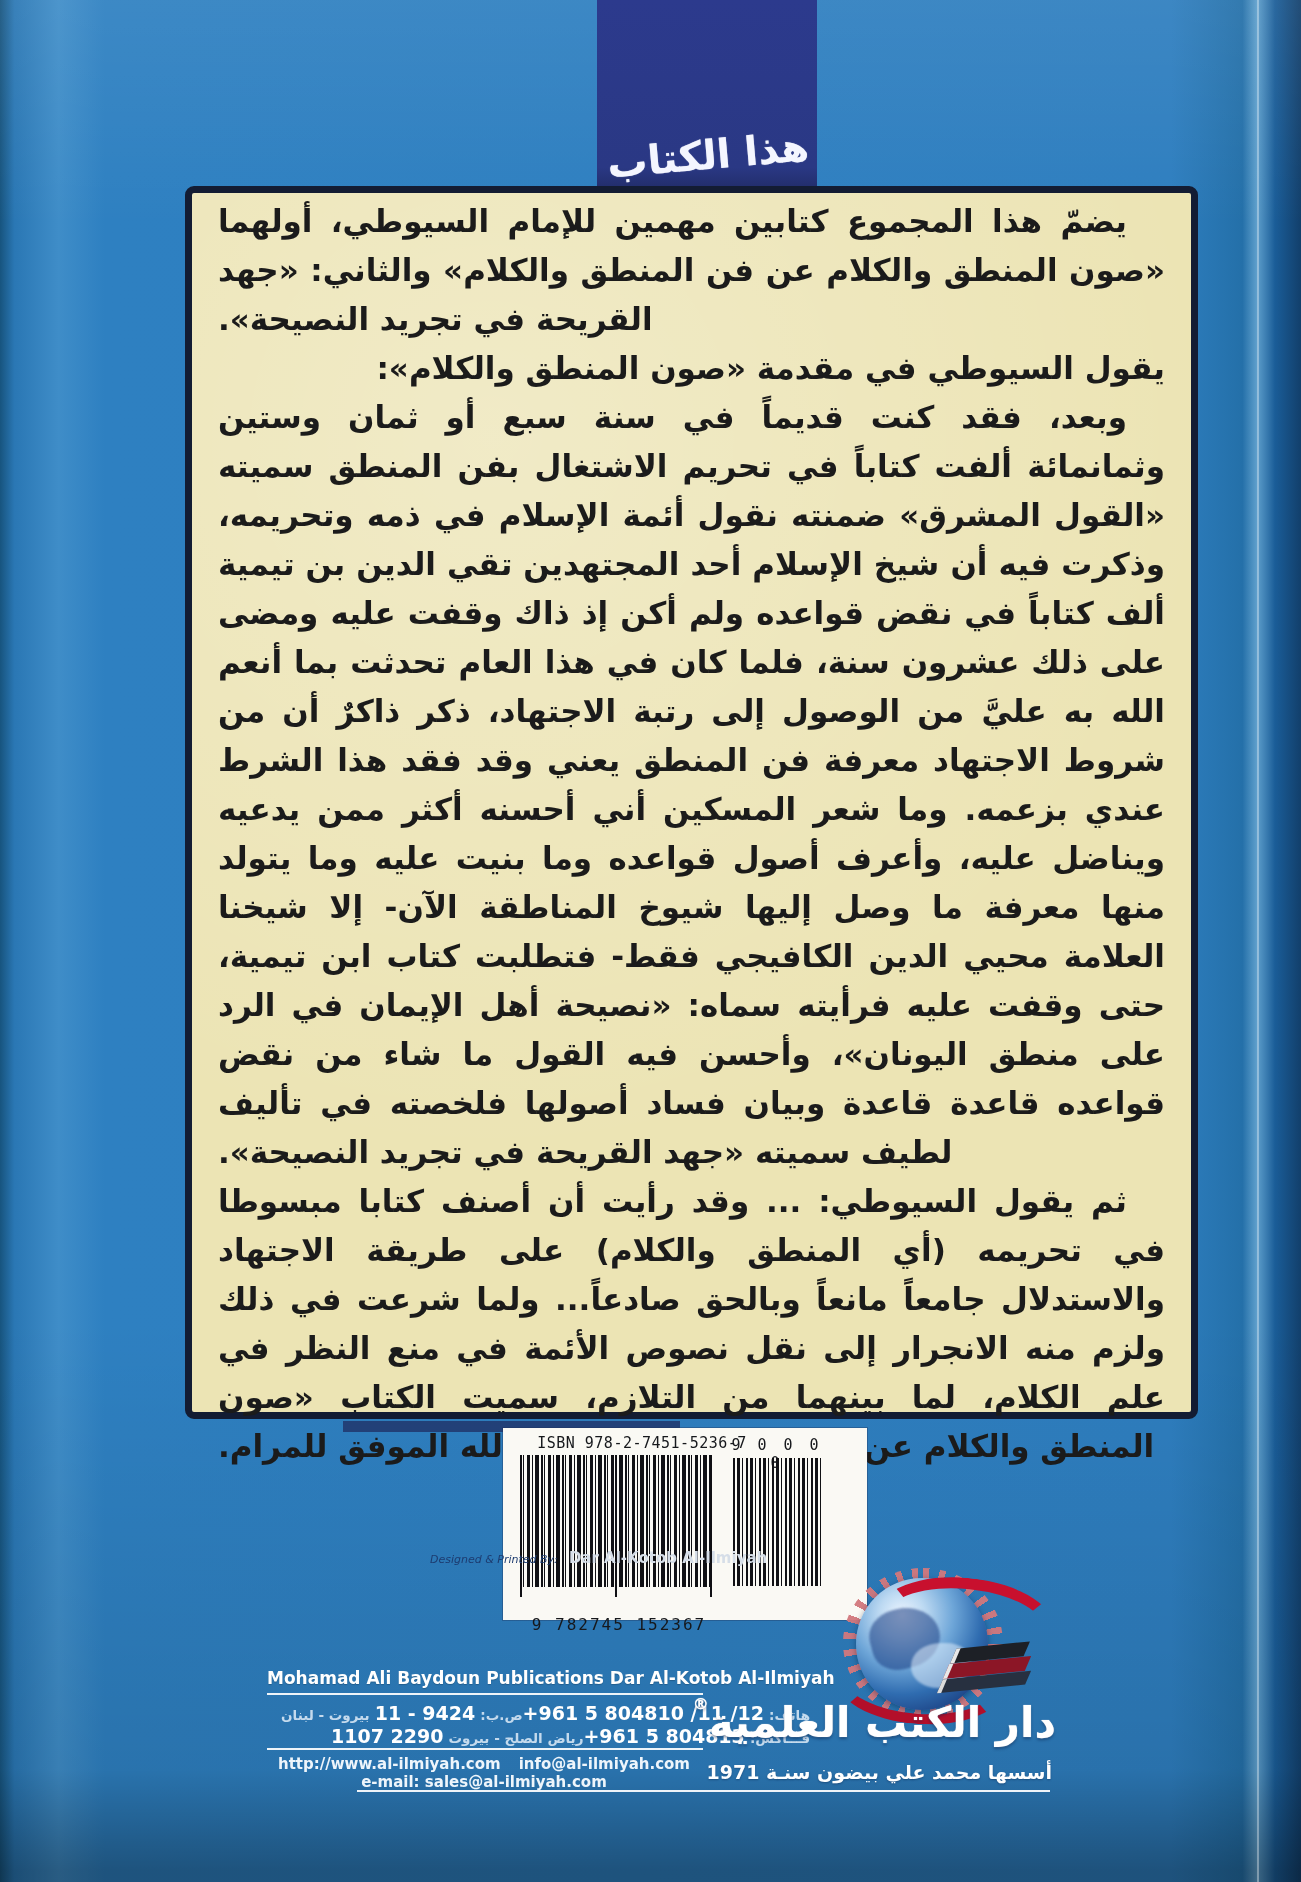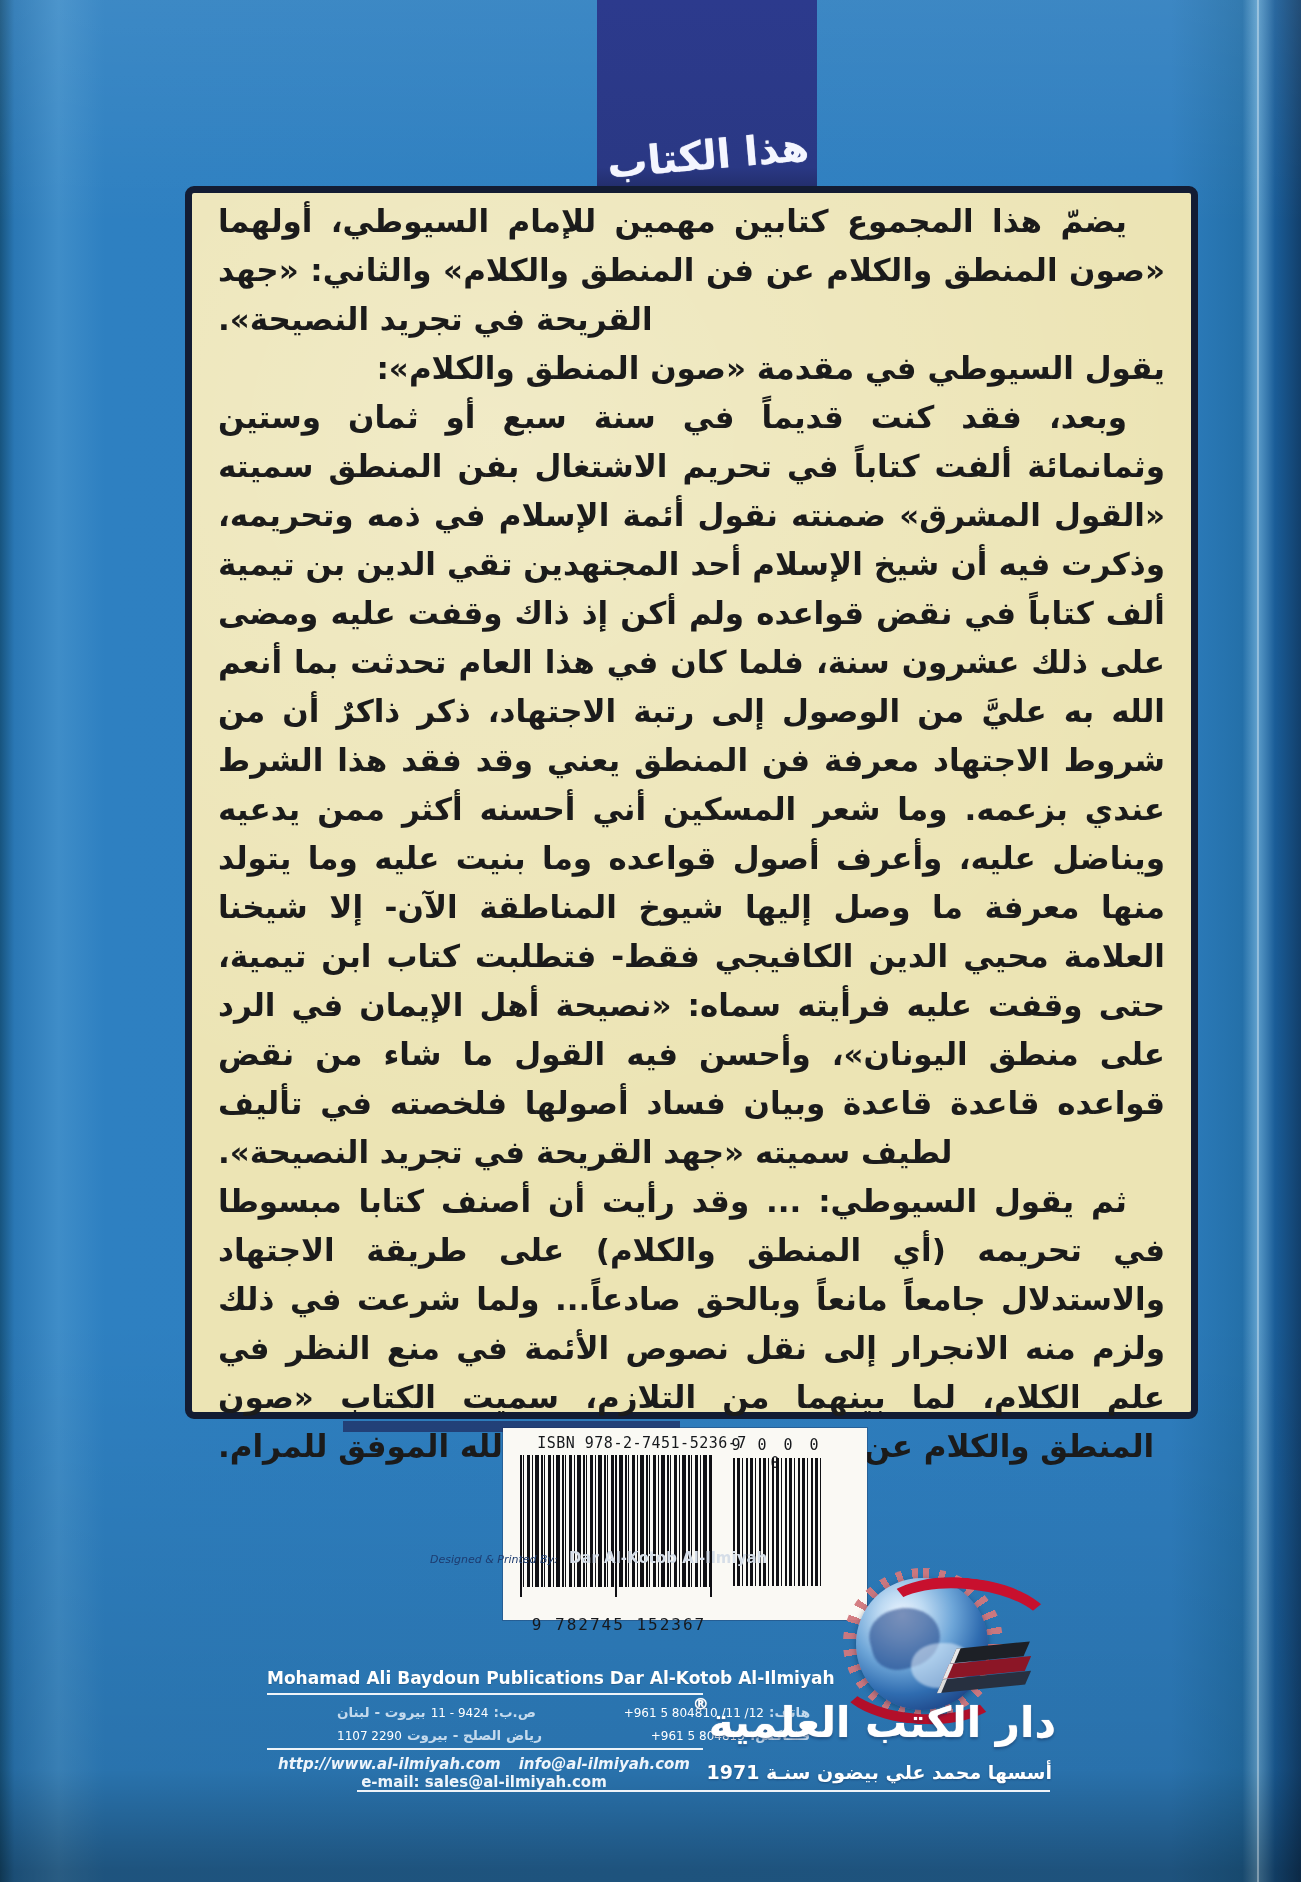--- a/index.html
+++ b/index.html
@@ -63,7 +63,7 @@
   .c-row{display:flex;justify-content:space-between;align-items:baseline;height:23px;}
   .c-cell{white-space:nowrap;}
   .c-lbl{color:rgba(235,244,252,.8);font-size:13.5px;font-weight:bold;}
-  .c-num{color:#ffffff;font-size:12px;font-weight:normal;direction:ltr;unicode-bidi:isolate;letter-spacing:.5px;}
+  .c-num{color:#ffffff;font-size:19px;font-weight:bold;direction:ltr;unicode-bidi:isolate;letter-spacing:.5px;}
   .web-line{position:absolute;left:278px;top:1755px;width:412px;display:flex;justify-content:space-between;color:#eef5fb;font-weight:bold;font-size:15px;font-style:italic;}
   .email-line{position:absolute;left:278px;top:1773px;width:412px;text-align:center;color:#eef5fb;font-weight:bold;font-size:15px;}
   

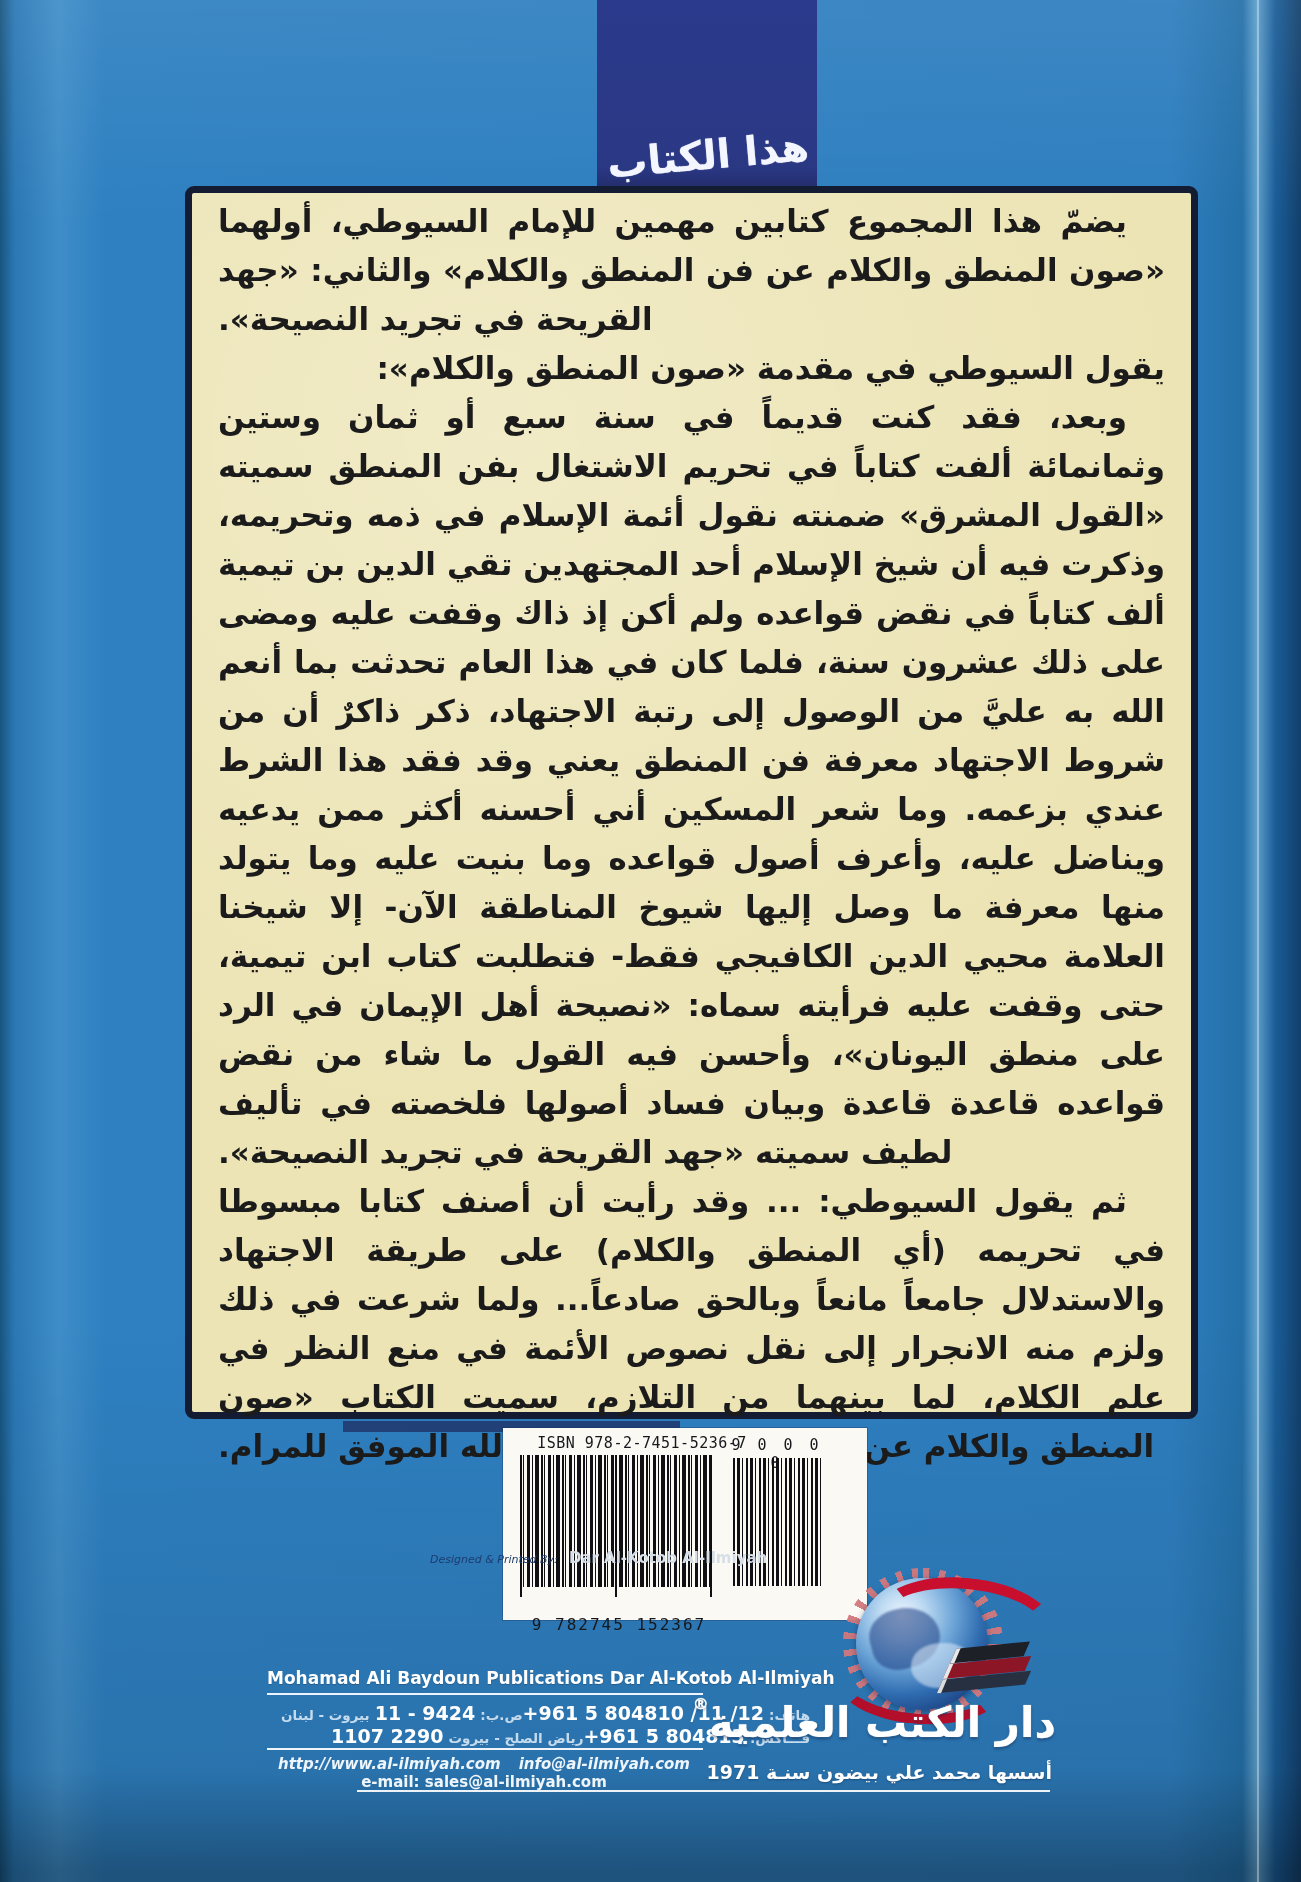--- a/index.html
+++ b/index.html
@@ -64,7 +64,7 @@
   .c-cell{white-space:nowrap;}
   .c-lbl{color:rgba(235,244,252,.8);font-size:13.5px;font-weight:bold;}
   .c-num{color:#ffffff;font-size:19px;font-weight:bold;direction:ltr;unicode-bidi:isolate;letter-spacing:.5px;}
-  .web-line{position:absolute;left:278px;top:1755px;width:412px;display:flex;justify-content:space-between;color:#eef5fb;font-weight:bold;font-size:15px;font-style:italic;}
+  .web-line{position:absolute;left:278px;top:1755px;width:412px;display:flex;justify-content:space-between;color:#eef5fb;font-weight:bold;font-size:15px;}
   .email-line{position:absolute;left:278px;top:1773px;width:412px;text-align:center;color:#eef5fb;font-weight:bold;font-size:15px;}
   
   .gear{position:absolute;left:843px;top:1568px;width:160px;height:150px;border-radius:50%;

